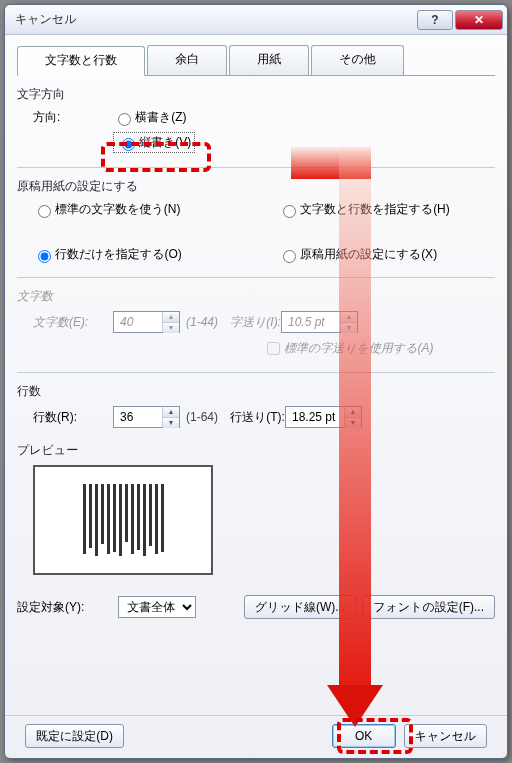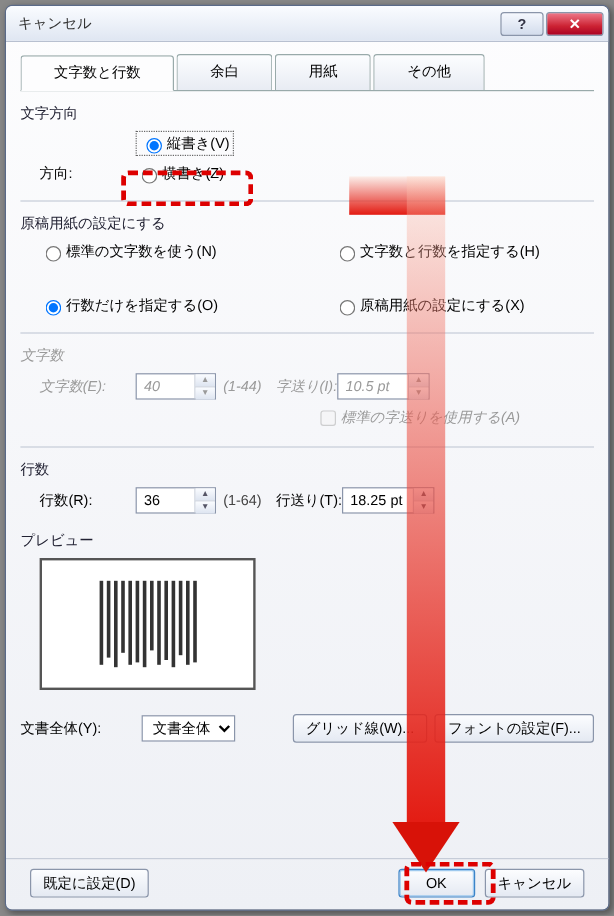--- a/index.html
+++ b/index.html
@@ -120,17 +120,17 @@
       <div class="section-title">文字方向</div>
       <div class="section-body">
         <div class="row">
+          <label>方向:</label>
+          <label class="radio">
+            <input type="radio" name="dir" style="">
+            <span>横書き(Z)</span>
+          </label>
+        </div>
+        <div class="row">
           <label></label>
           <label class="radio" style="border:1px dotted #666; padding:1px 3px;">
             <input type="radio" name="dir" checked="" style="">
             <span>縦書き(V)</span>
-          </label>
-        </div>
-        <div class="row">
-          <label>方向:</label>
-          <label class="radio">
-            <input type="radio" name="dir" style="">
-            <span>横書き(Z)</span>
           </label>
         </div>
       </div>

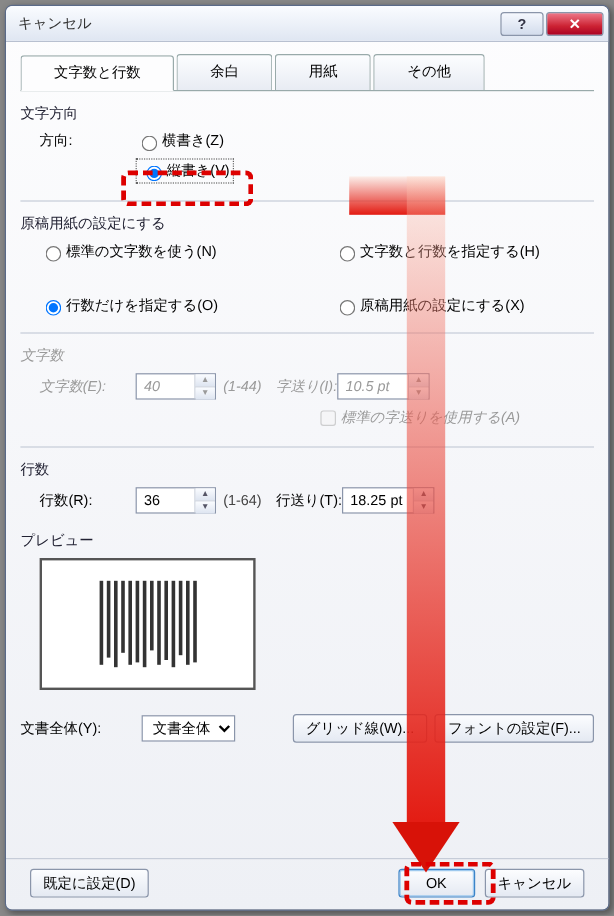--- a/index.html
+++ b/index.html
@@ -245,7 +245,7 @@
     </div>
 
     <div class="bottom1">
-      <label>文書全体(Y):</label>
+      <label>設定対象(Y):</label>
       <select class="combo">
         <option>文書全体</option>
       </select>

